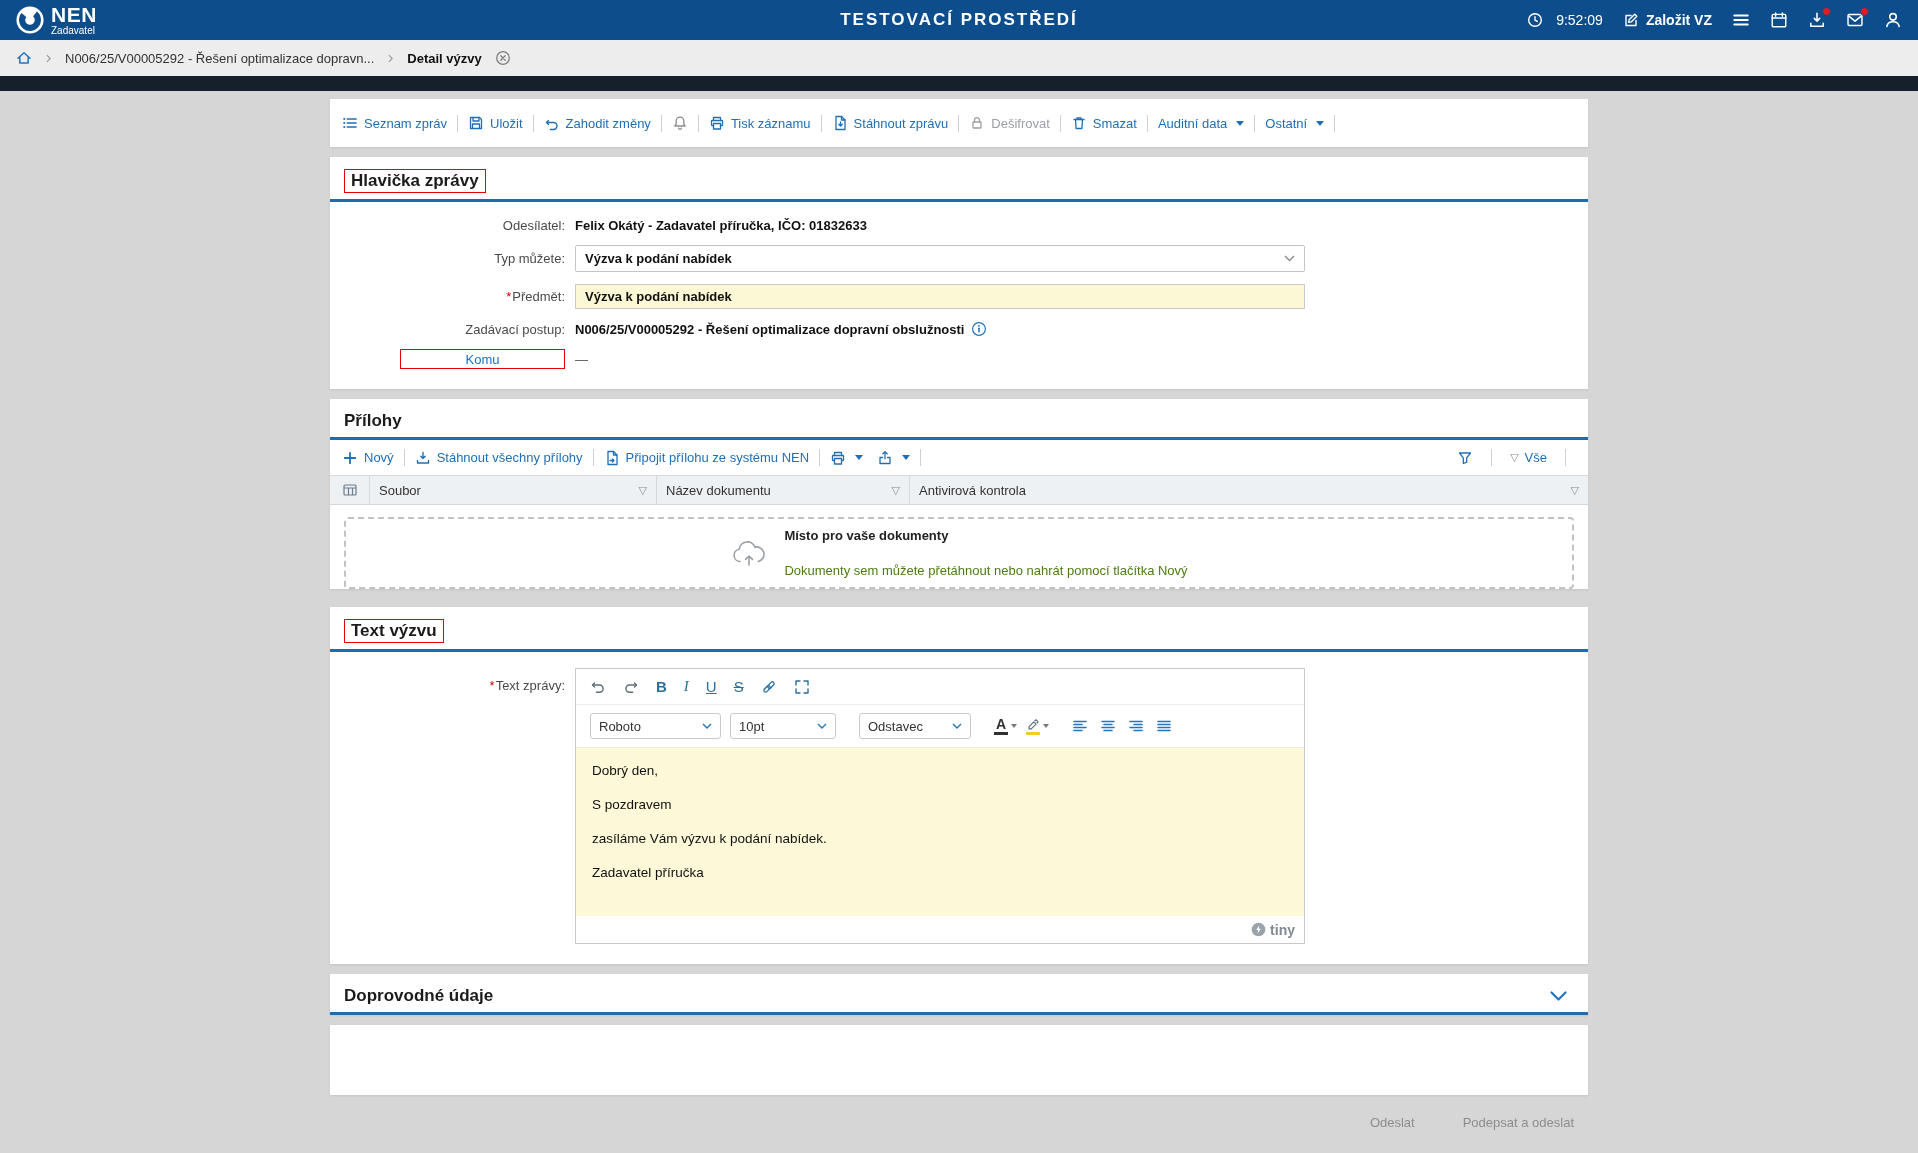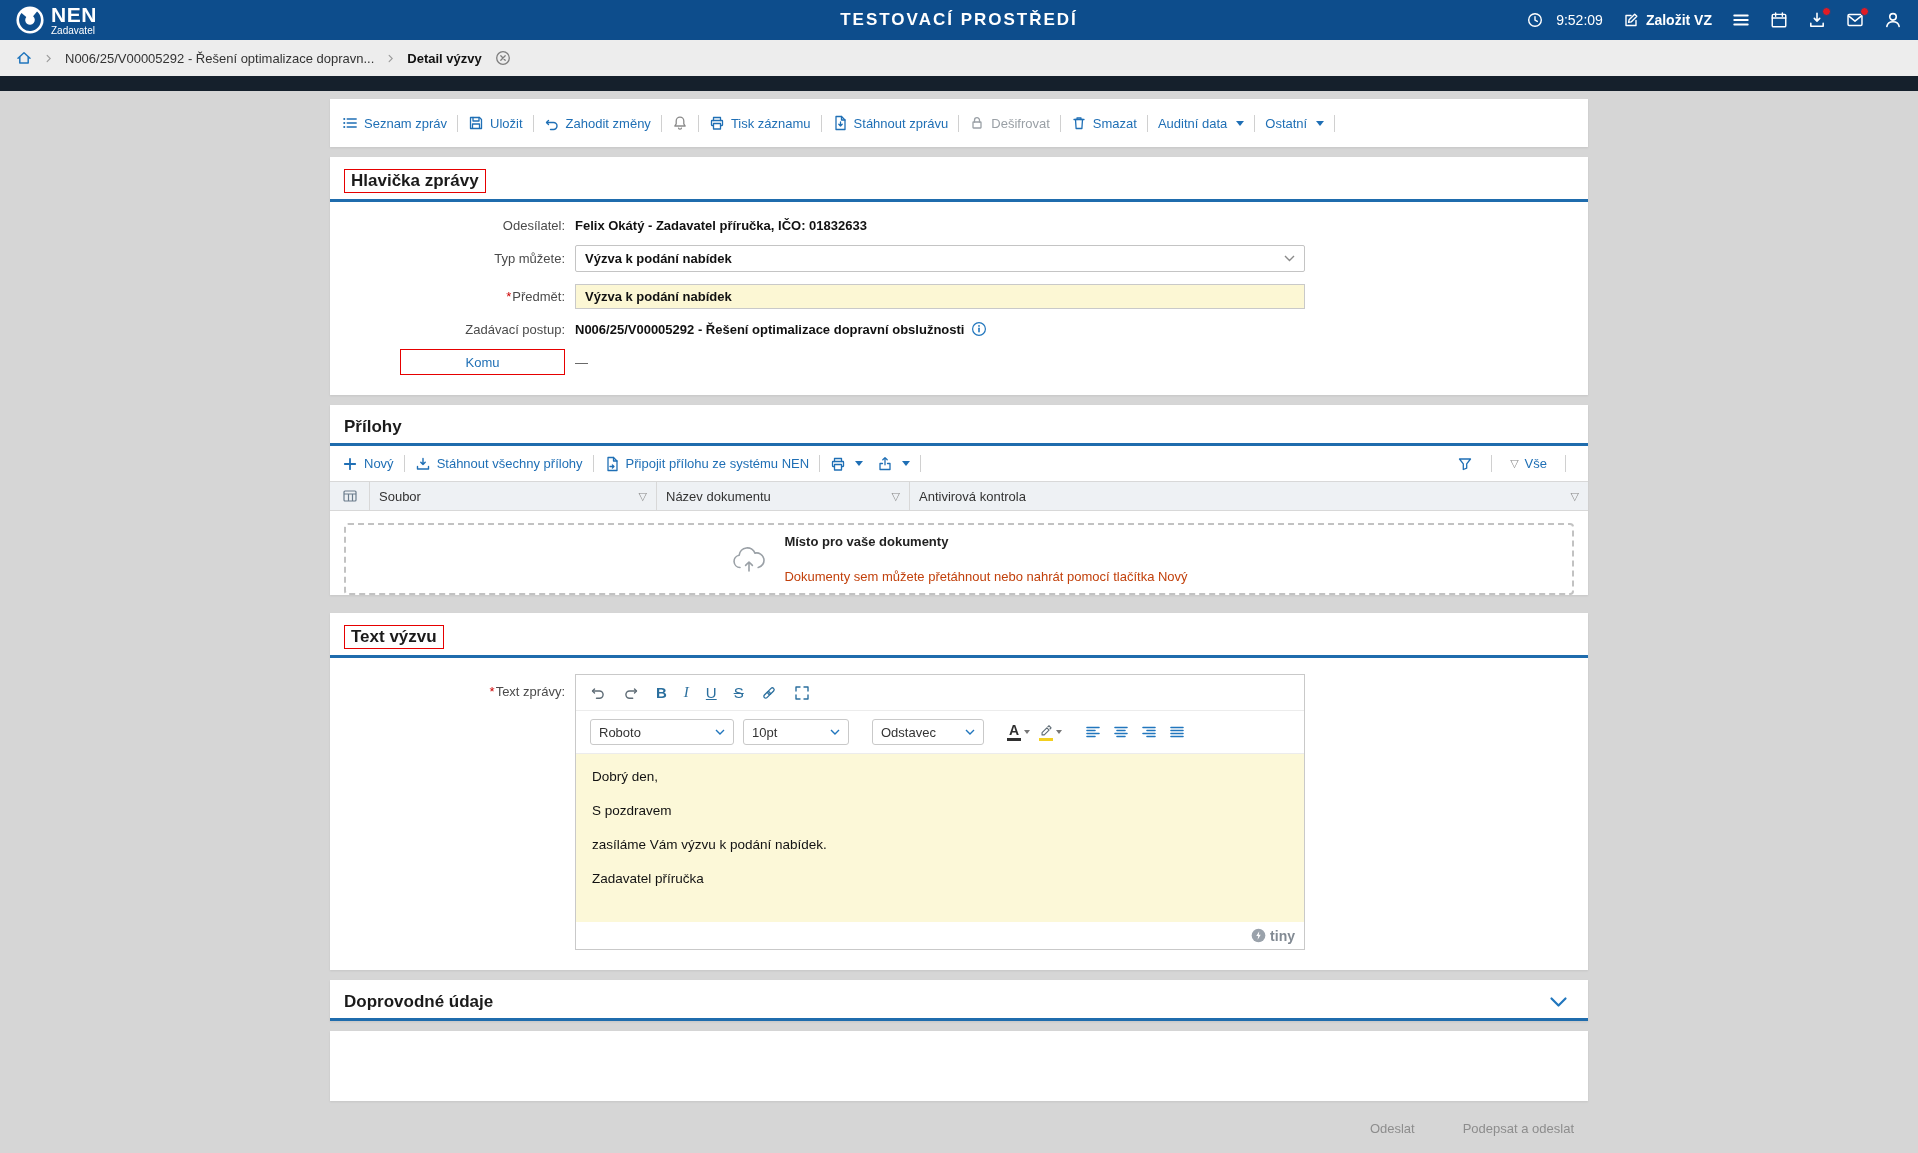--- a/index.html
+++ b/index.html
@@ -96,7 +96,7 @@
   }
   .komu-box {
     display:inline-flex; align-items:center; justify-content:center;
-    width:165px; height:26px; border:1px solid #e60000; background:#fff;
+    width:165px; height:20px; border:1px solid #e60000; background:#fff;
     color:#1f6fb5; font-size:13px; cursor:pointer;
   }
 

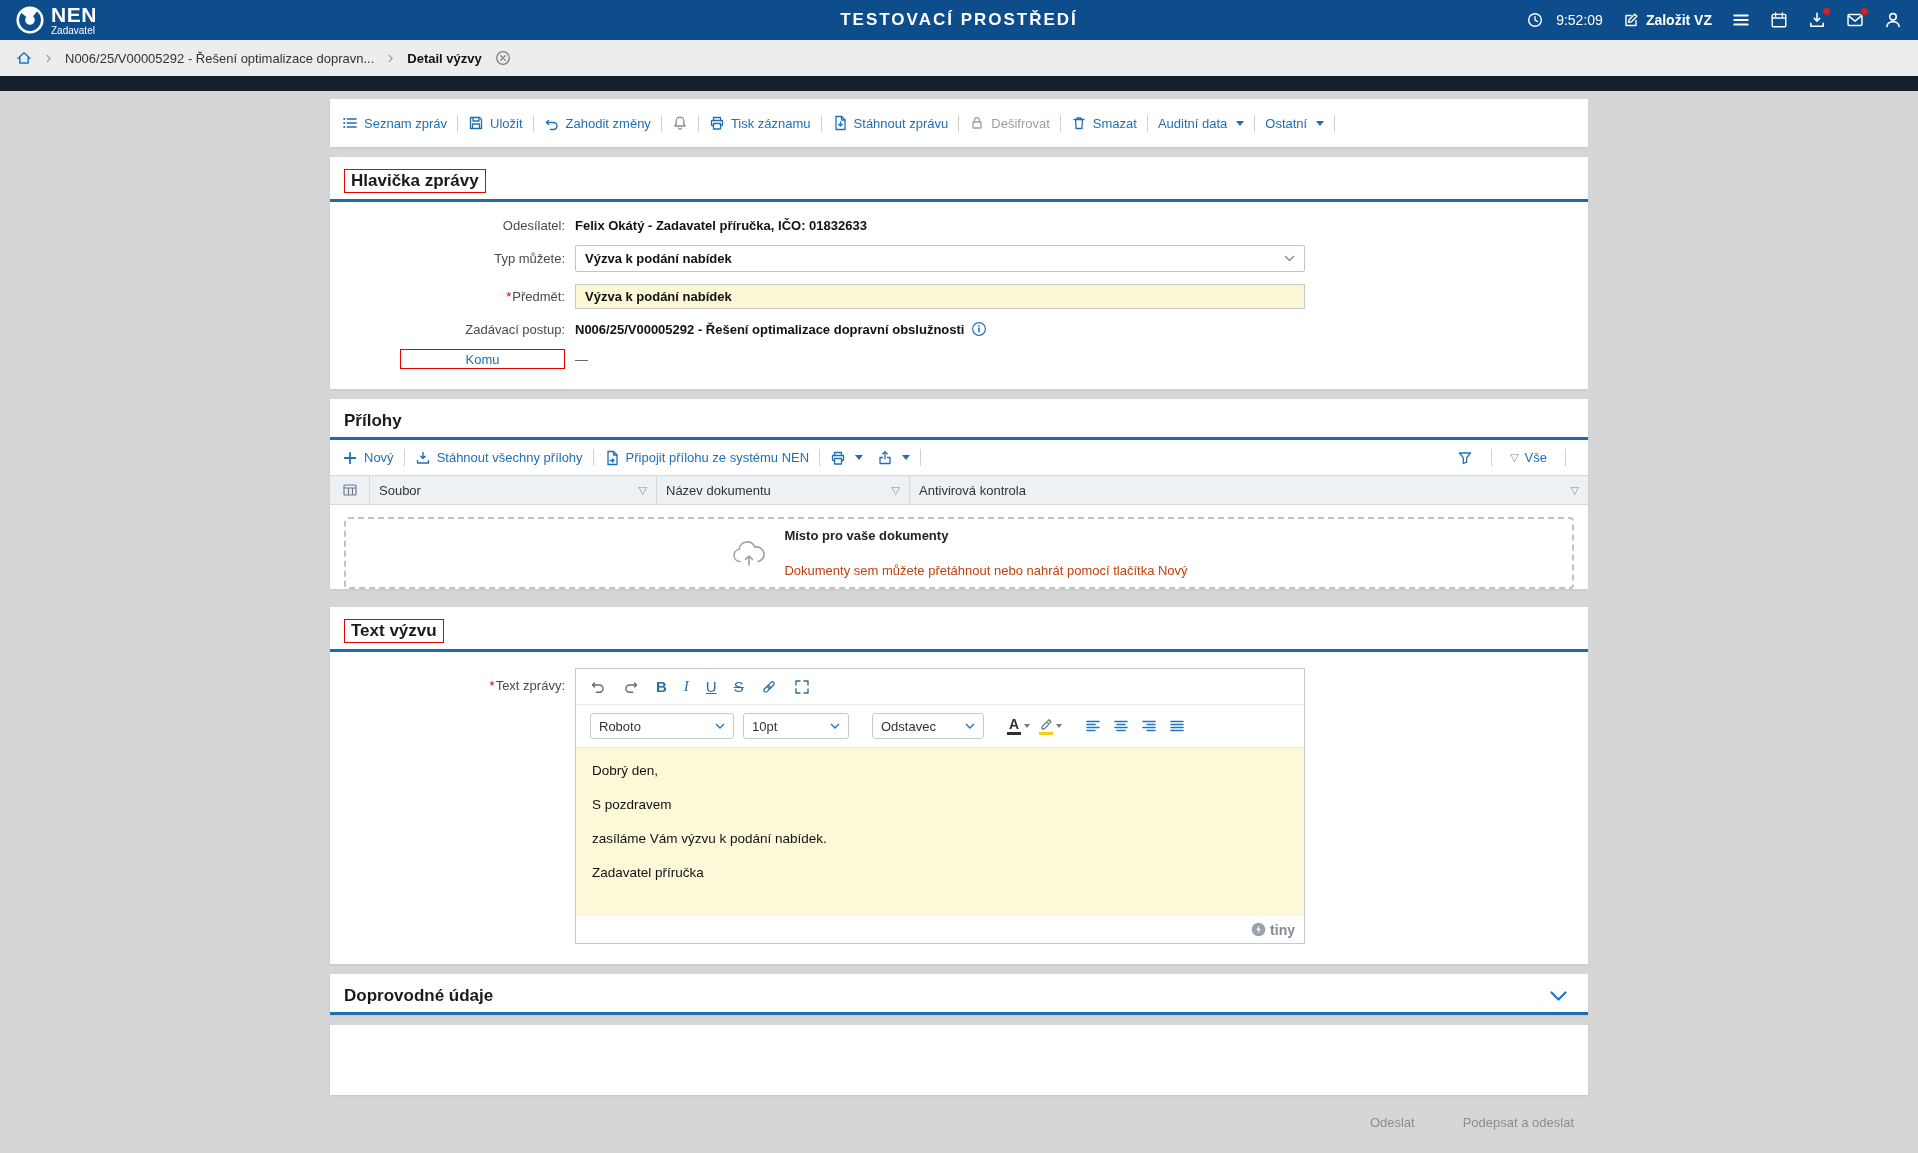--- a/index.html
+++ b/index.html
@@ -119,7 +119,7 @@
     display:flex; align-items:center; justify-content:center; gap:16px; color:#9aa0a6;
   }
   .dz-title { font-weight:bold; color:#222; }
-  .dz-sub { color:#c2410c; margin-top:20px; }
+  .dz-sub { color:#4d7c0f; margin-top:20px; }
 
   
   .editor-row { display:flex; align-items:flex-start; }

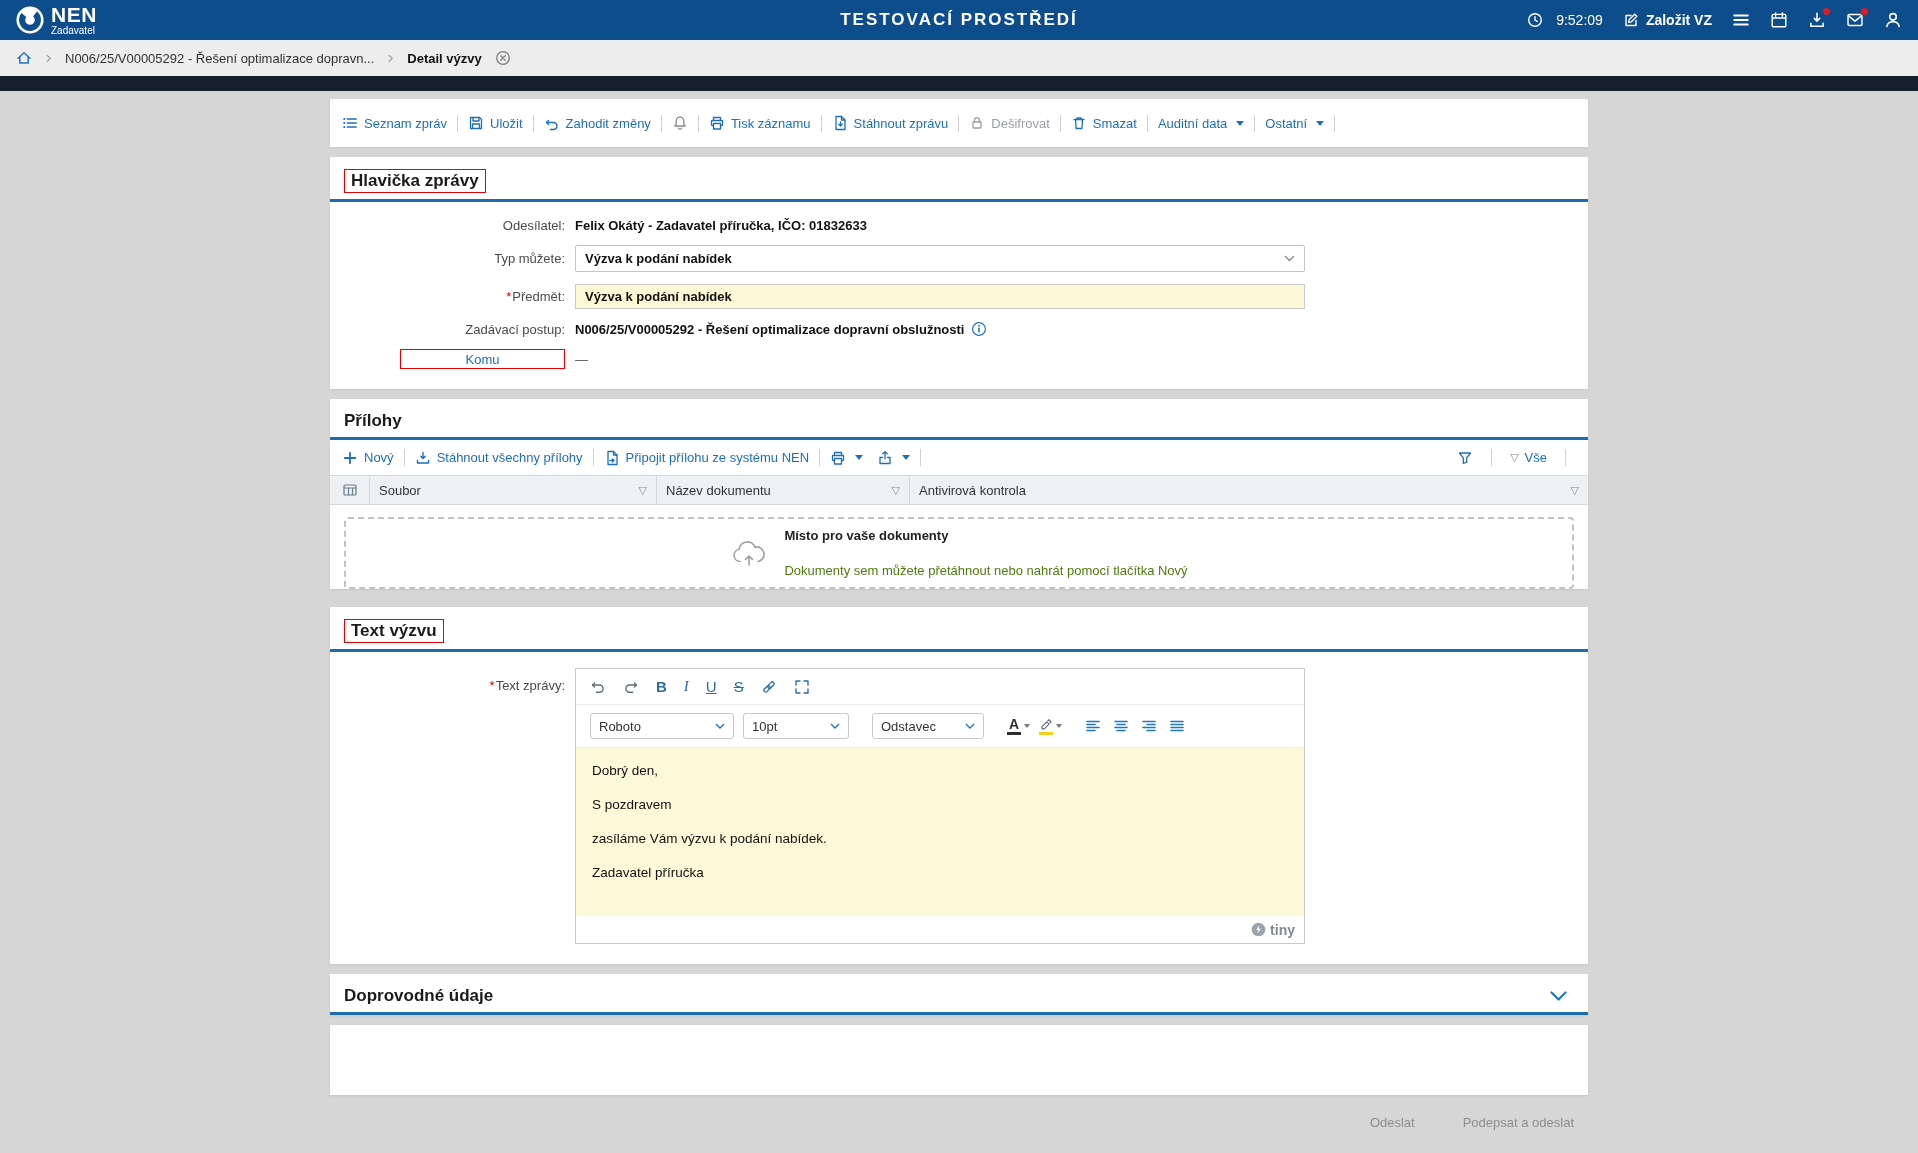--- a/index.html
+++ b/index.html
@@ -139,7 +139,7 @@
     display:flex; align-items:center; justify-content:space-between;
     padding:0 8px; color:#333; cursor:pointer;
   }
-  .w-font { width:144px; } .w-size { width:106px; } .w-block { width:112px; margin-left:14px; }
+  .w-font { width:131px; } .w-size { width:106px; } .w-block { width:112px; margin-left:14px; }
   .colorctl { display:flex; align-items:center; gap:3px; background:none; border:none; padding:0; cursor:pointer; }
   .fc-stack { display:flex; flex-direction:column; align-items:center; line-height:1; }
   .fc-A { font-weight:bold; font-size:14px; color:#2f2f2f; }

